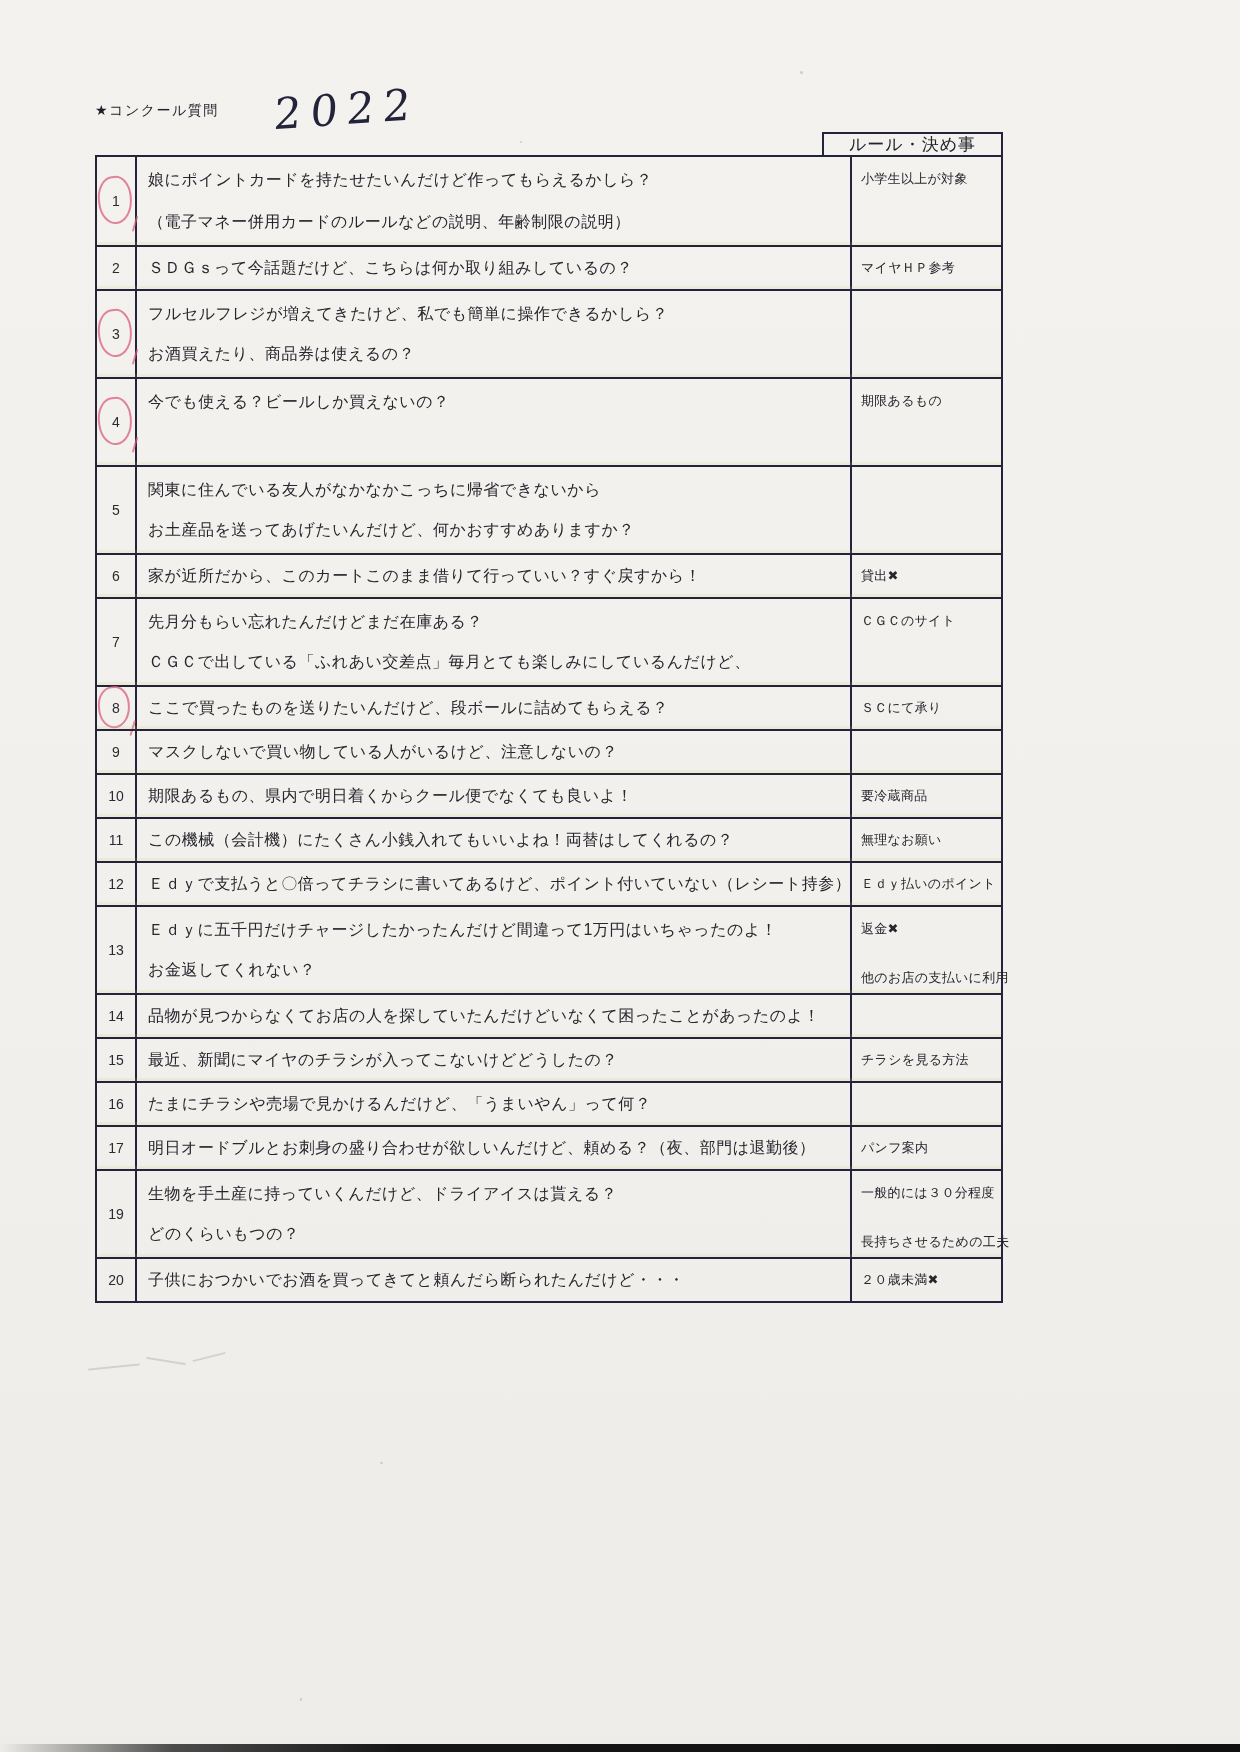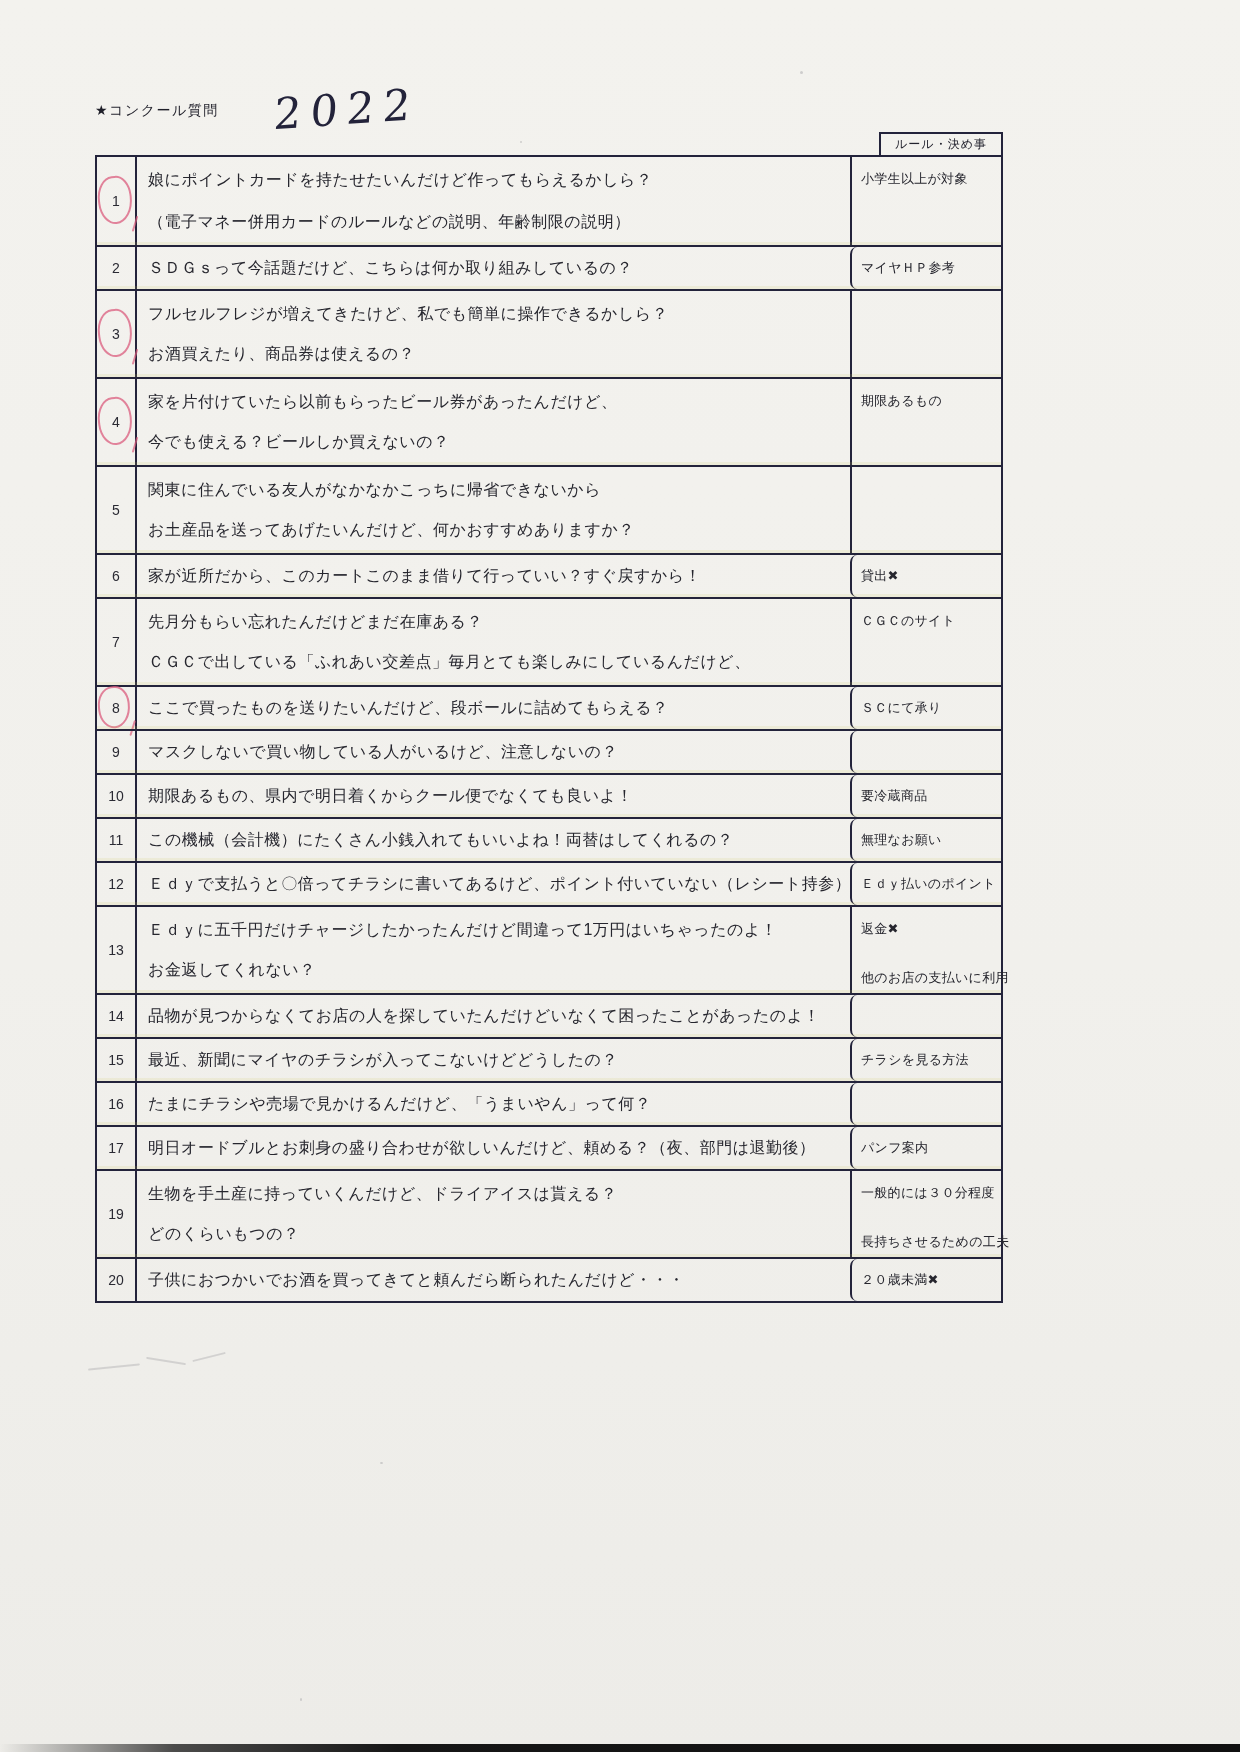--- a/index.html
+++ b/index.html
@@ -33,10 +33,10 @@
   .thead-row { display: flex; height: 23px; }
   .th-spacer { flex: 1; }
   .th-rules {
-    width: 124px; height: 23px;
+    width: 181px; height: 23px;
     border: 2px solid #23233b; border-bottom: none;
     display: flex; align-items: center; justify-content: center;
-    font-size: 12px; color: #23232e; letter-spacing: 1px;
+    font-size: 17px; color: #23232e; letter-spacing: 1px;
   }
   .tbody { border: 2px solid #23233b; }
   .trow {

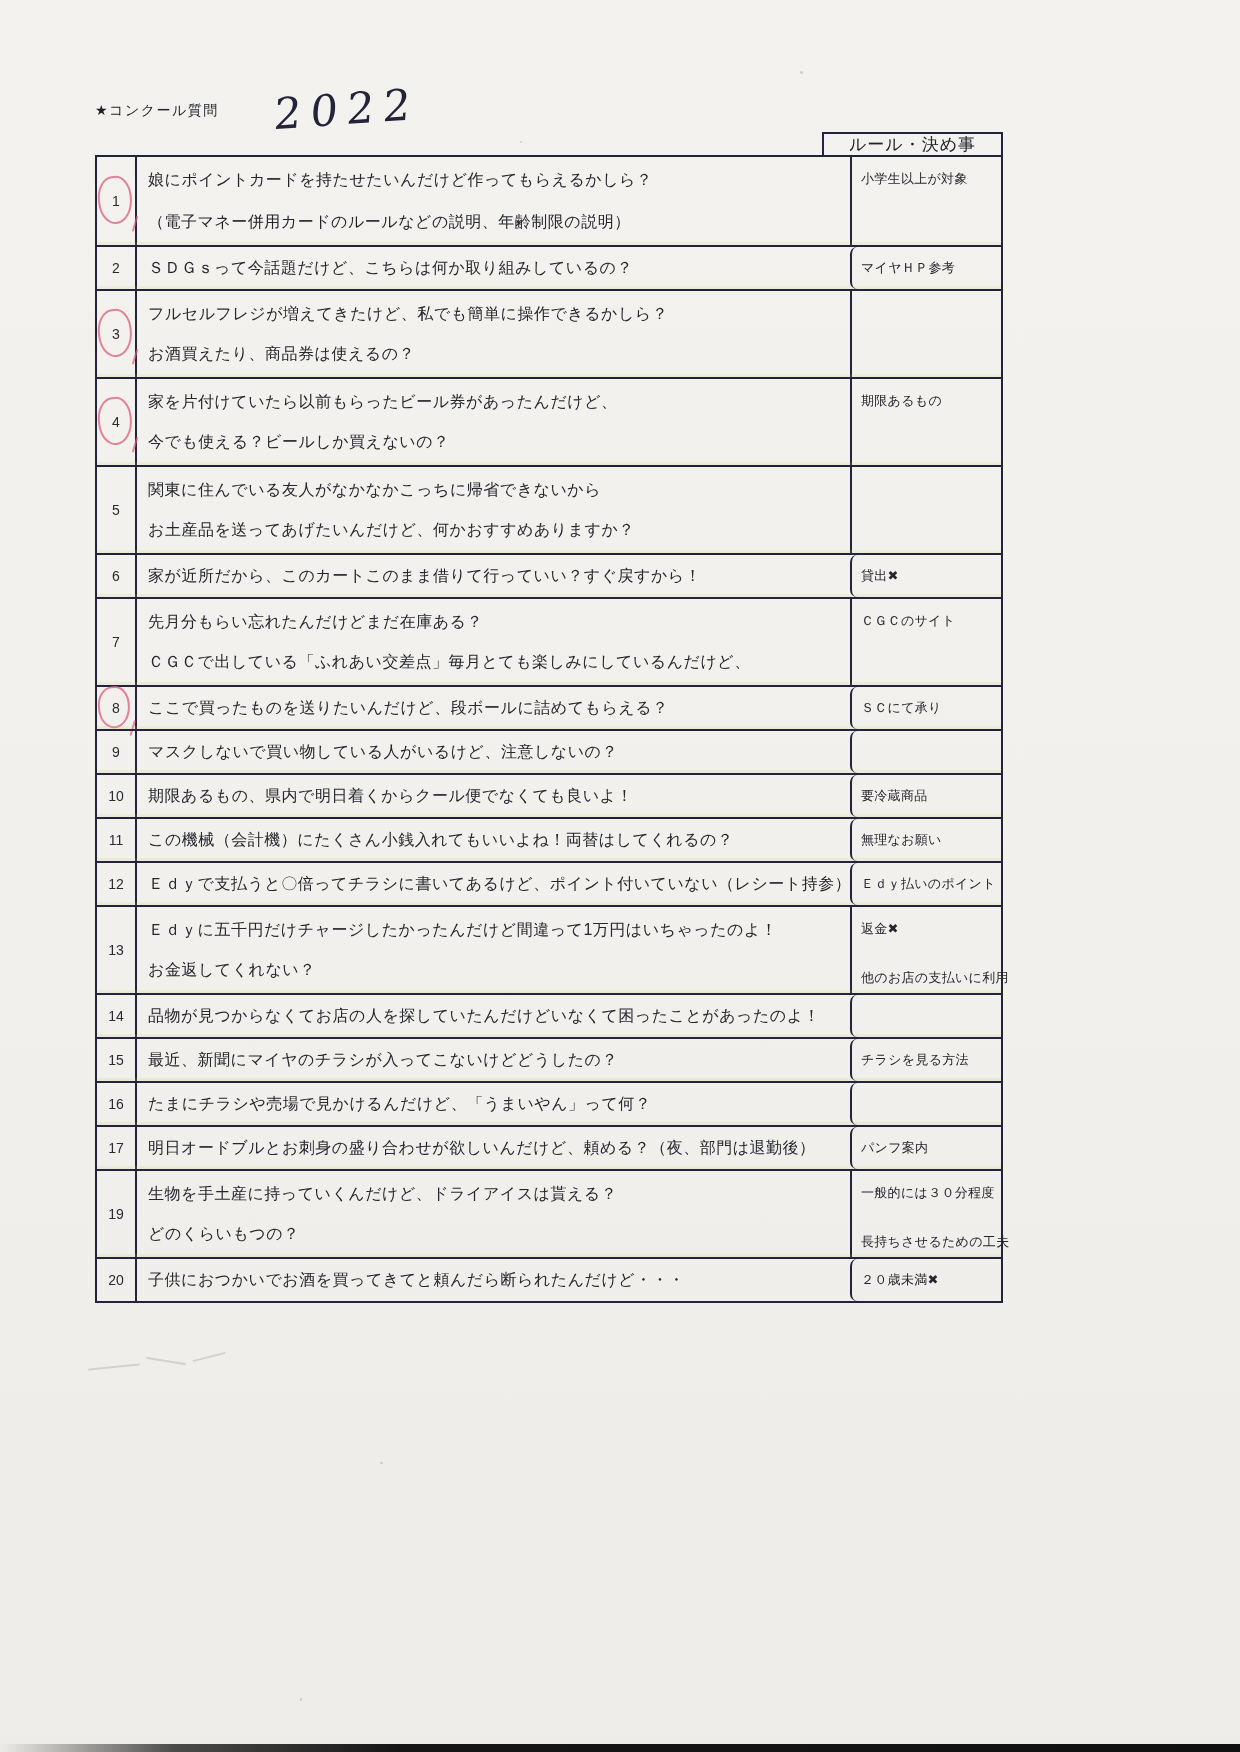--- a/index.html
+++ b/index.html
@@ -69,7 +69,7 @@
     padding: 6px 4px 6px 9px;
     display: flex; flex-direction: column;
   }
-  .trow.short .td-notes { justify-content: center; border-radius: 7px; }
+  .trow.short .td-notes { justify-content: center; }
   .trow.tall  .td-notes { justify-content: space-between; padding-top: 13px; }
   .nline { font-size: 13px; color: #26262e; letter-spacing: 0.3px; white-space: nowrap; }
   

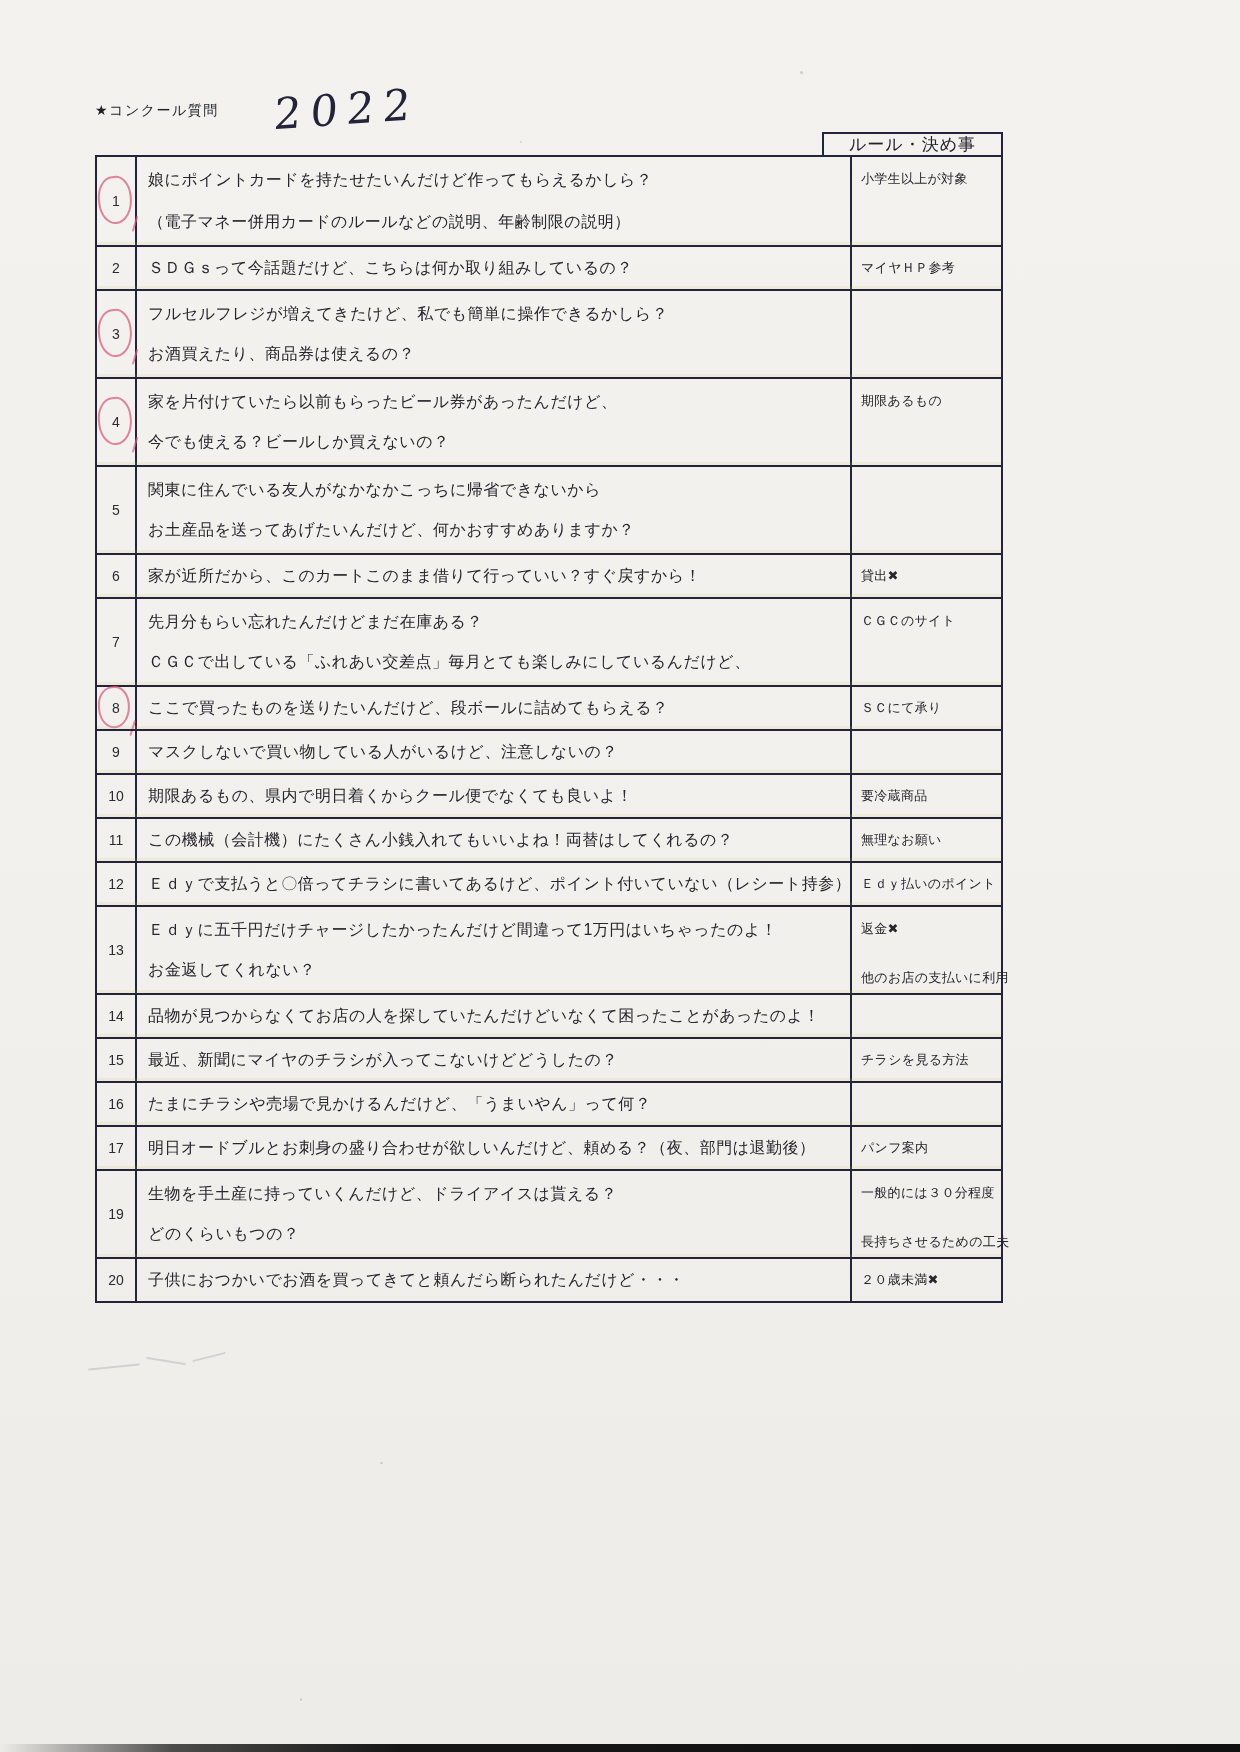--- a/index.html
+++ b/index.html
@@ -166,7 +166,6 @@
       <span class="num">4</span>
     </div>
     <div class="td-q">
-            <div class="qline">家を片付けていたら以前もらったビール券があったんだけど、</div>
             <div class="qline">今でも使える？ビールしか買えないの？</div>
           </div>
     <div class="td-notes">

